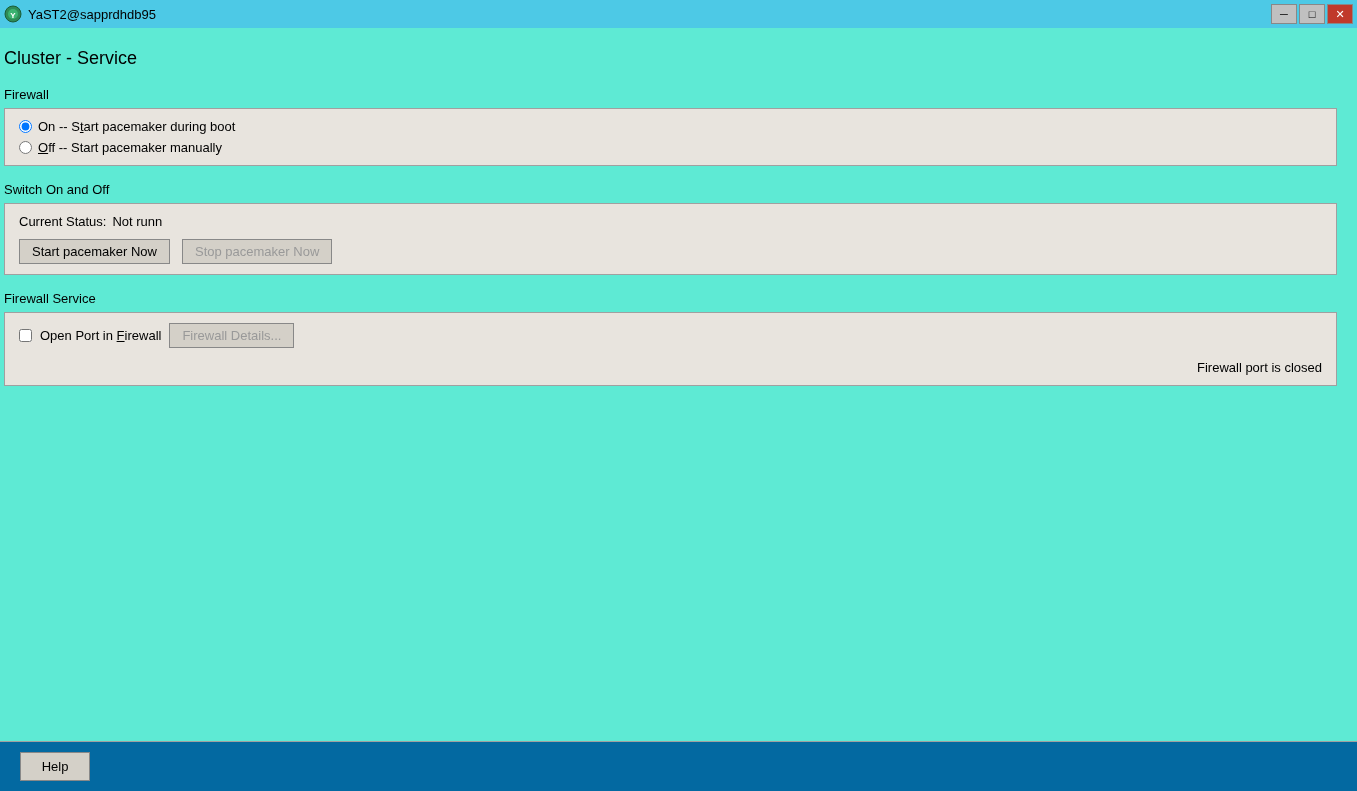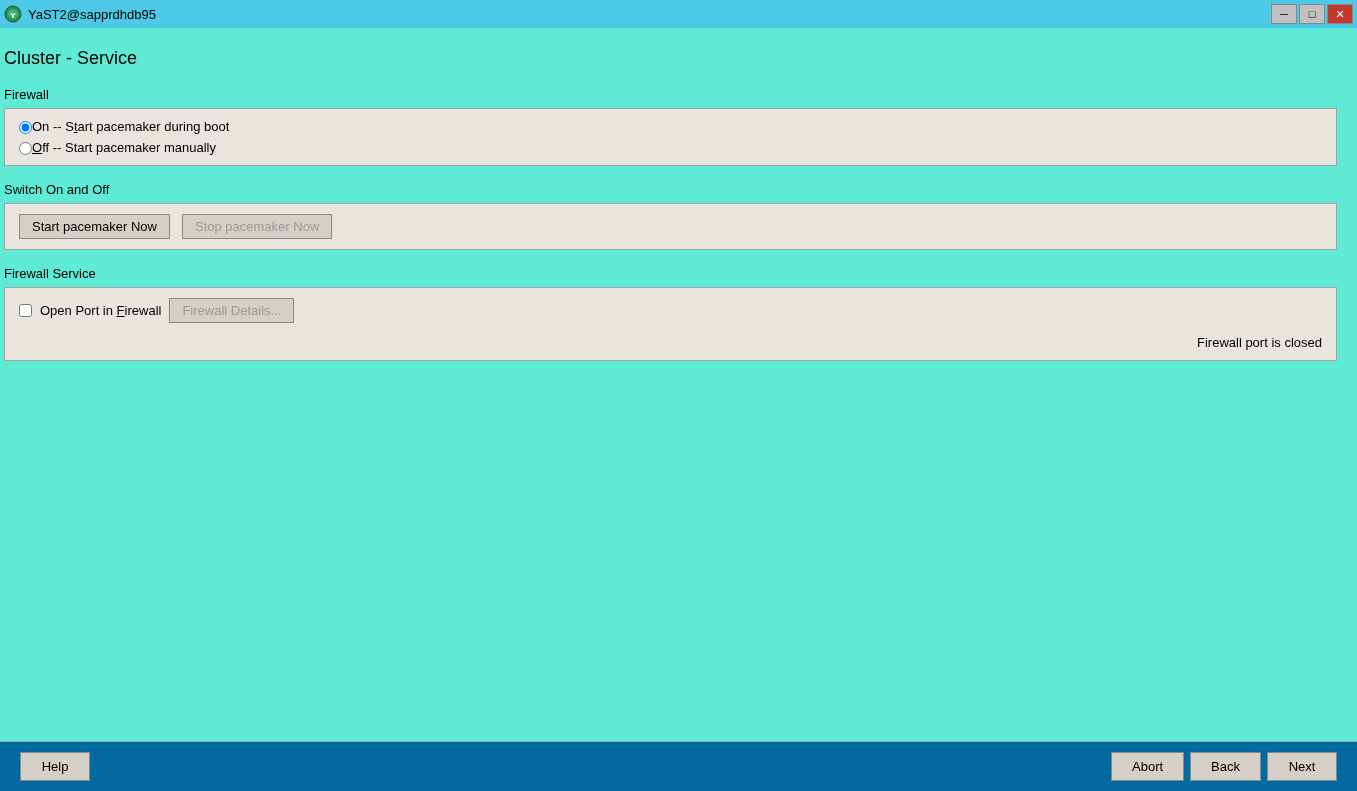--- a/index.html
+++ b/index.html
@@ -101,7 +101,8 @@
 
     .radio-row {
       display: flex;
-      align-items: flex-end;
+      align-items: center;
+      gap: 6px;
       margin-bottom: 6px;
     }
 

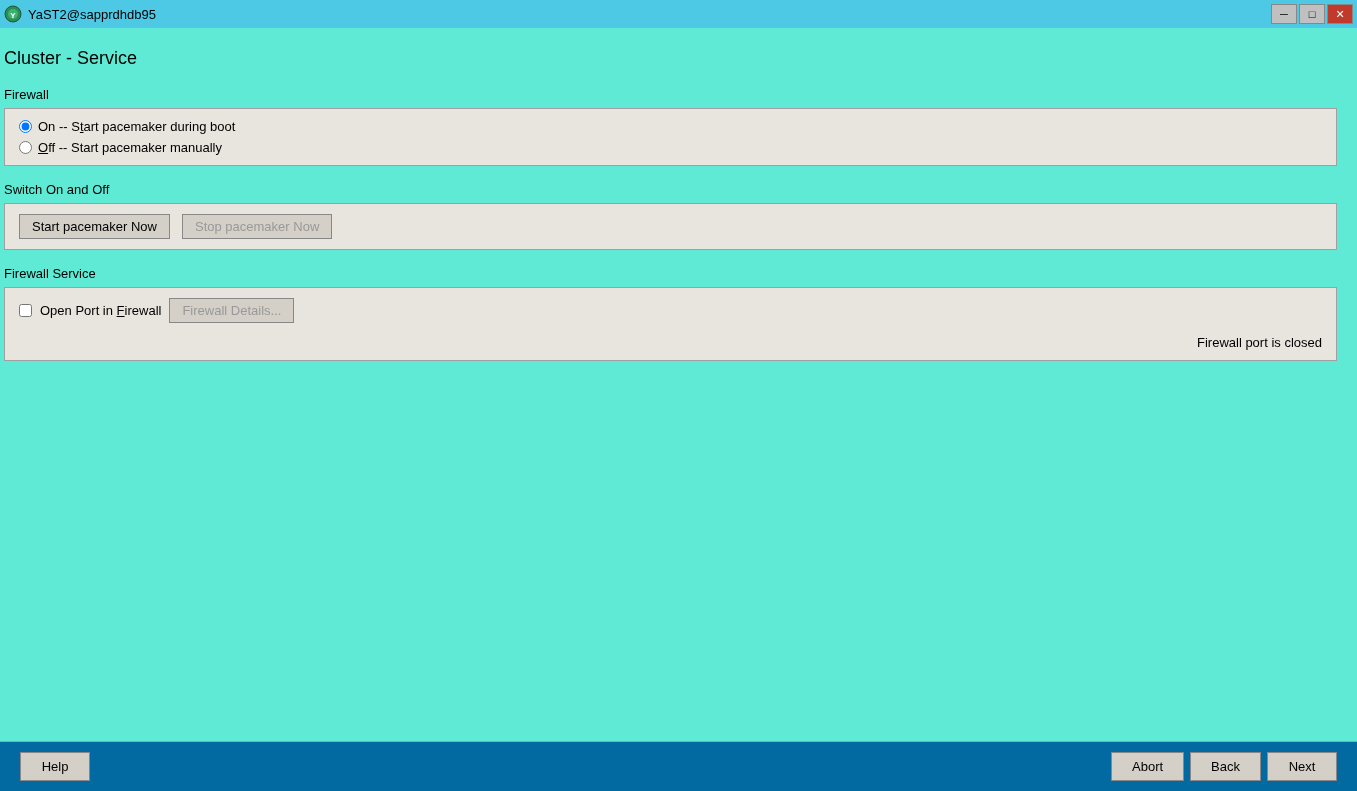--- a/index.html
+++ b/index.html
@@ -258,6 +258,10 @@
 
   <div class="section-label">Switch On and Off</div>
   <div class="section-box">
+    <div class="status-row">
+      <span class="status-label">Current Status:</span>
+      <span class="status-value">Not runn</span>
+    </div>
     <div class="buttons-row">
       <button class="btn">Start pacemaker Now</button>
       <button class="btn disabled" disabled="">Stop pacemaker Now</button>

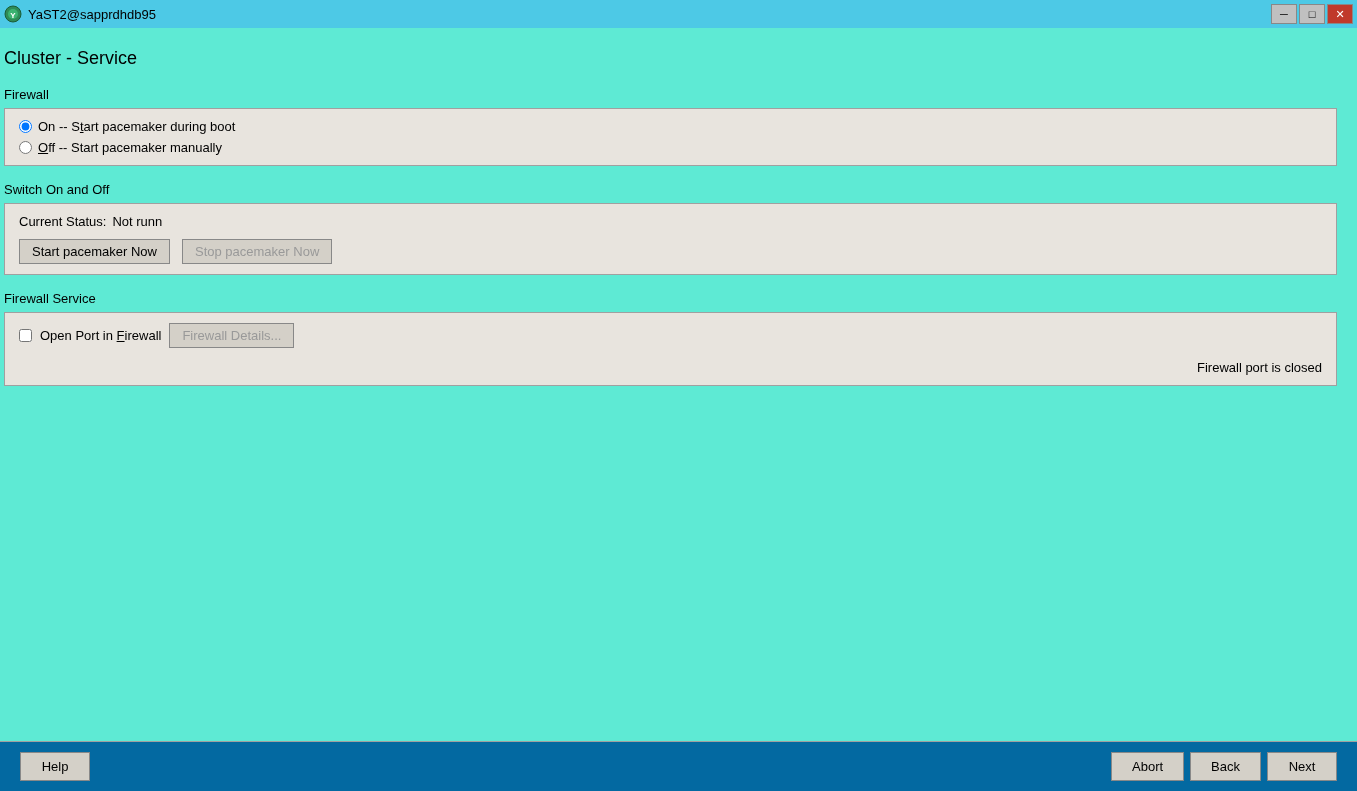--- a/index.html
+++ b/index.html
@@ -287,13 +287,6 @@
       <span>Help</span>
     </button>
   </div>
-  <div class="bottom-right">
-    <button class="btn-bottom">Abort</button>
-    <button class="btn-bottom">
-      <span>Back</span>
-    </button>
-    <button class="btn-bottom">Next</button>
-  </div>
 </div>
 
 </body></html>

